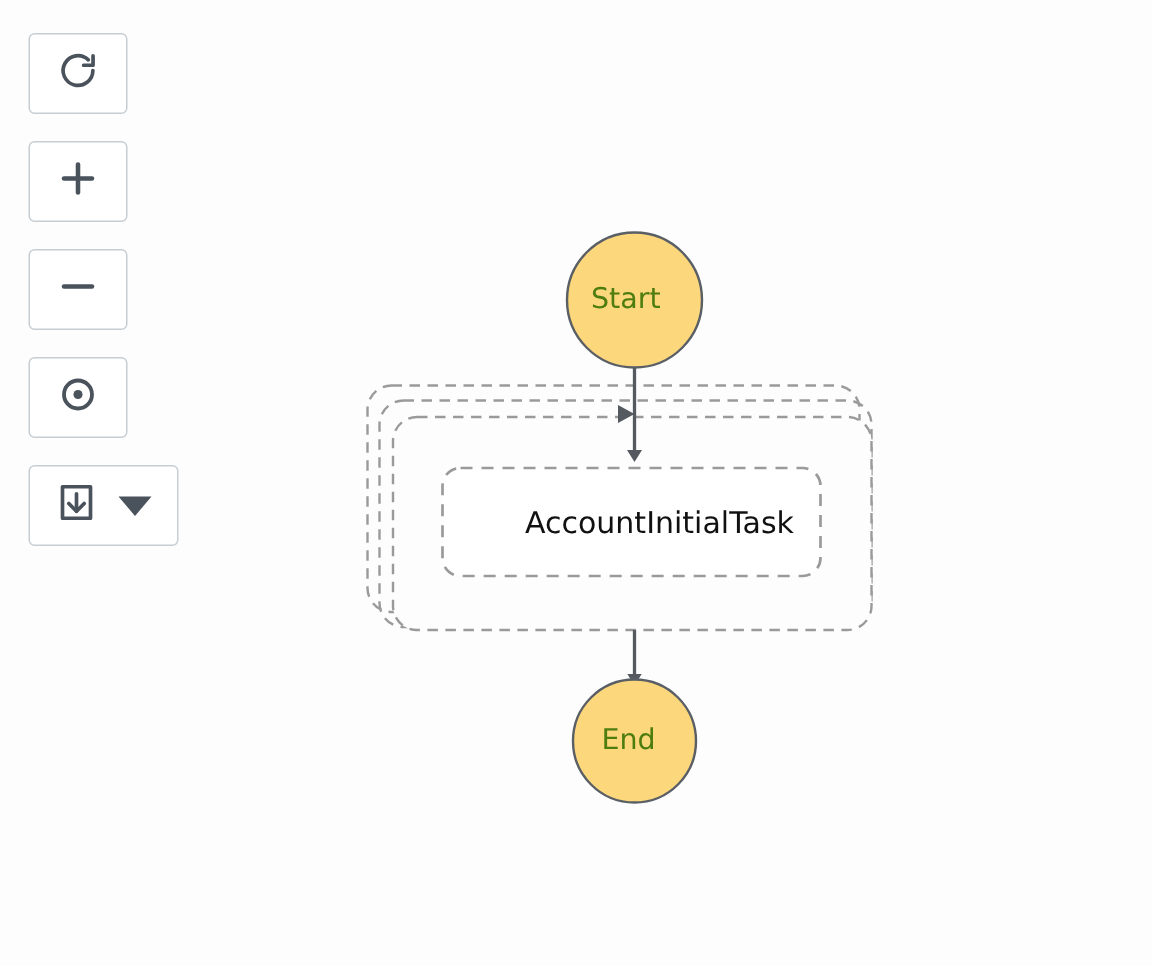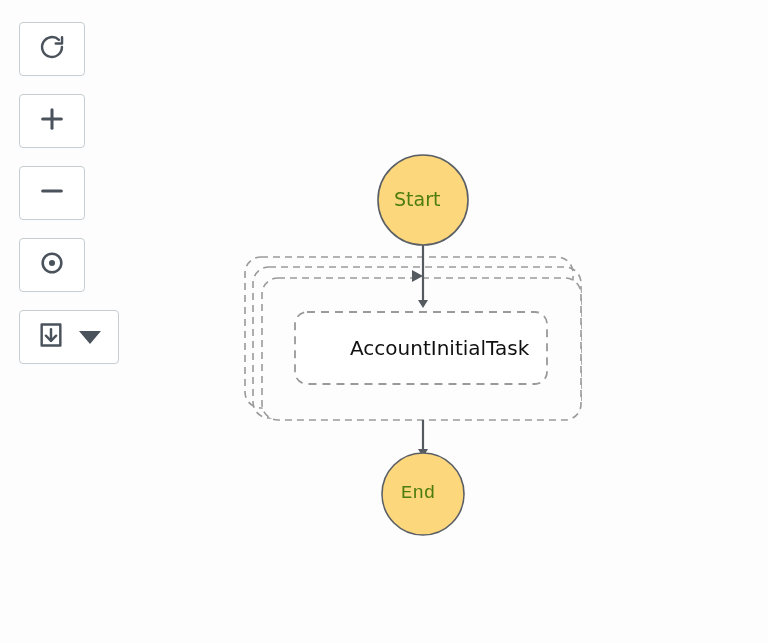--- a/index.html
+++ b/index.html
@@ -83,7 +83,7 @@
 
 <div class="task-label" style="left:318px;top:336px;margin-left:32px;">AccountInitialTask</div>
 
-<div class="node-label" style="left:401px;top:482px;font-family:Liberation Mono, monospace;">End</div>
+<div class="node-label" style="left:401px;top:482px;">End</div>
 
 <div id="toolbar">
 

